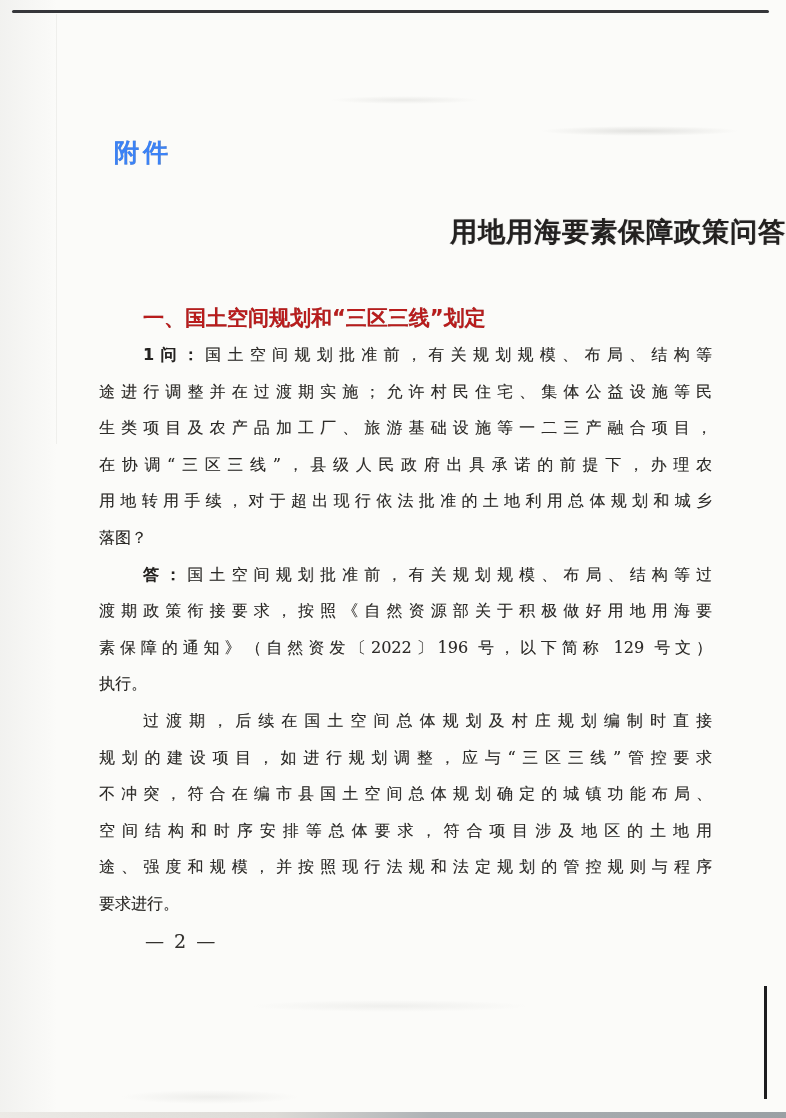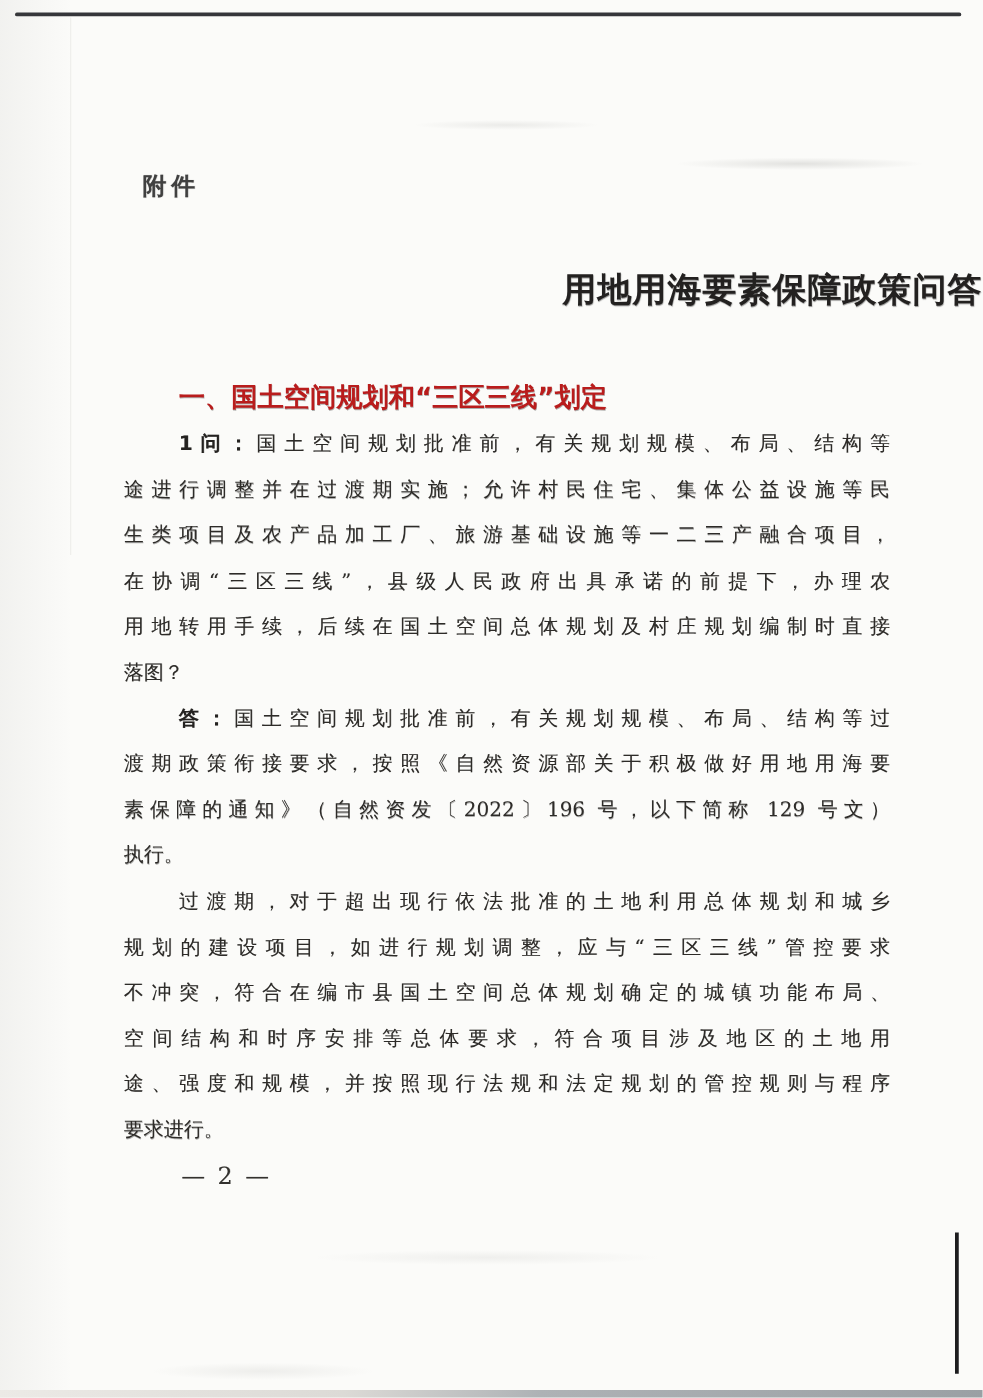--- a/index.html
+++ b/index.html
@@ -51,8 +51,8 @@
   .attachment {
     position: absolute; left: 114px; top: 136px;
     font-family: "DejaVu Sans", sans-serif;
-    font-weight: bold; font-size: 19px; letter-spacing: 4px;
-    color: #404040;
+    font-weight: bold; font-size: 25px; letter-spacing: 4px;
+    color: #3b82f6;
     text-shadow: 0.3px 0.3px 0.6px rgba(60,60,60,0.45);
   }
   .title {

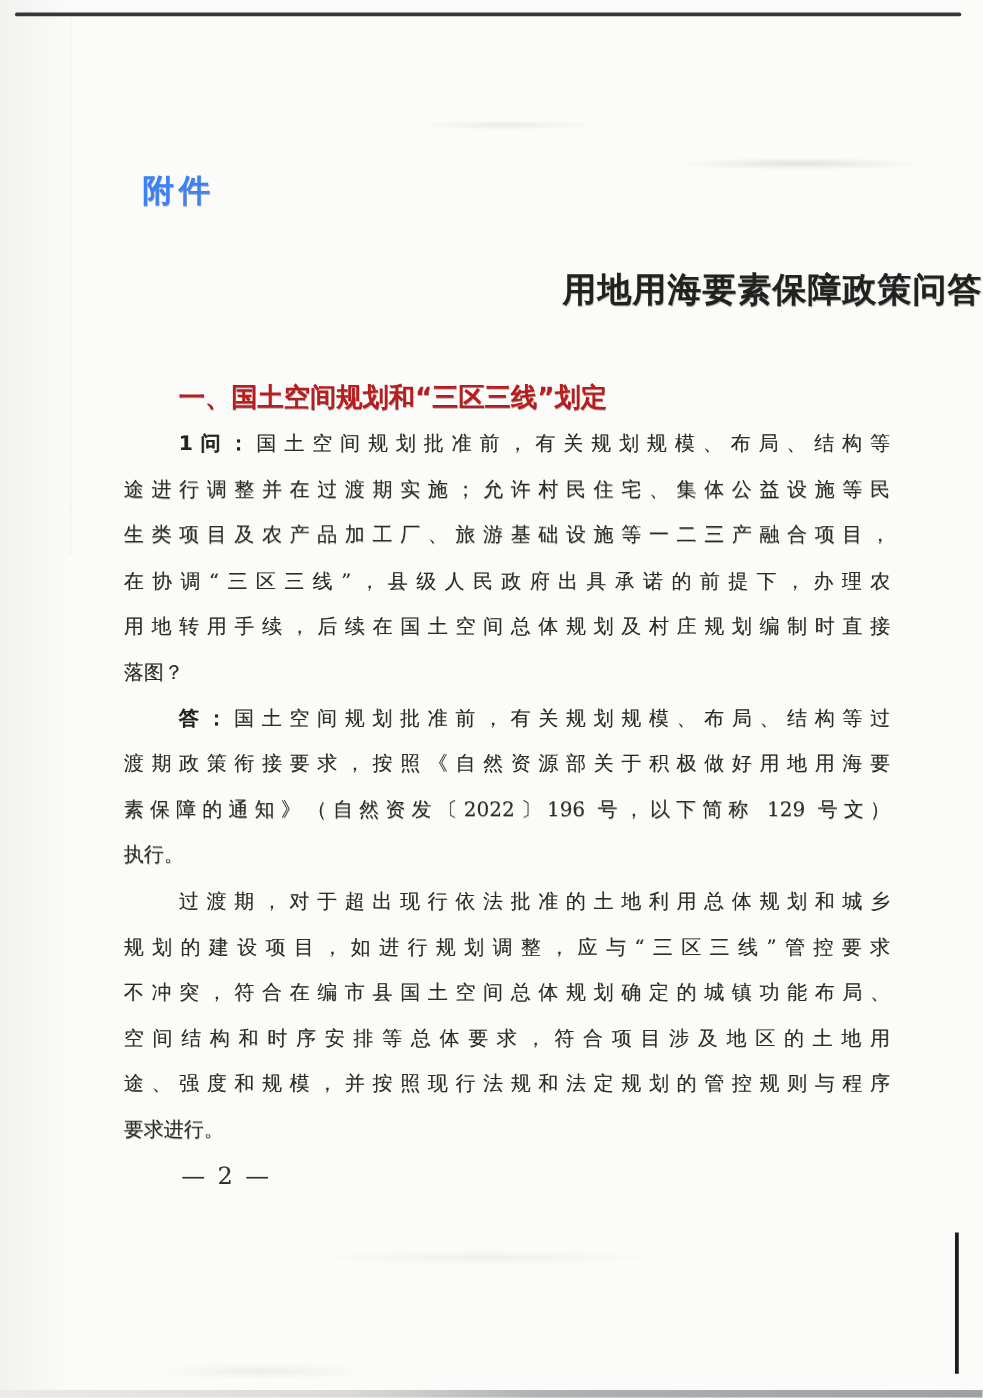--- a/index.html
+++ b/index.html
@@ -117,7 +117,7 @@
         <div class="line fill">途进行调整并在过渡期实施；允许村民住宅、集体公益设施等民</div>
         <div class="line fill">生类项目及农产品加工厂、旅游基础设施等一二三产融合项目，</div>
         <div class="line fill">在协调“三区三线”，县级人民政府出具承诺的前提下，办理农</div>
-        <div class="line fill">用地转用手续，后续在国土空间总体规划及村庄规划编制时直接</div>
+        <div class="line fill">用地转用手续，对于超出现行依法批准的土地利用总体规划和城乡</div>
         <div class="line">落图？</div>
         <div class="line indent fill"><span class="prefix">答：</span>国土空间规划批准前，有关规划规模、布局、结构等过</div>
         <div class="line fill">渡期政策衔接要求，按照《自然资源部关于积极做好用地用海要</div>

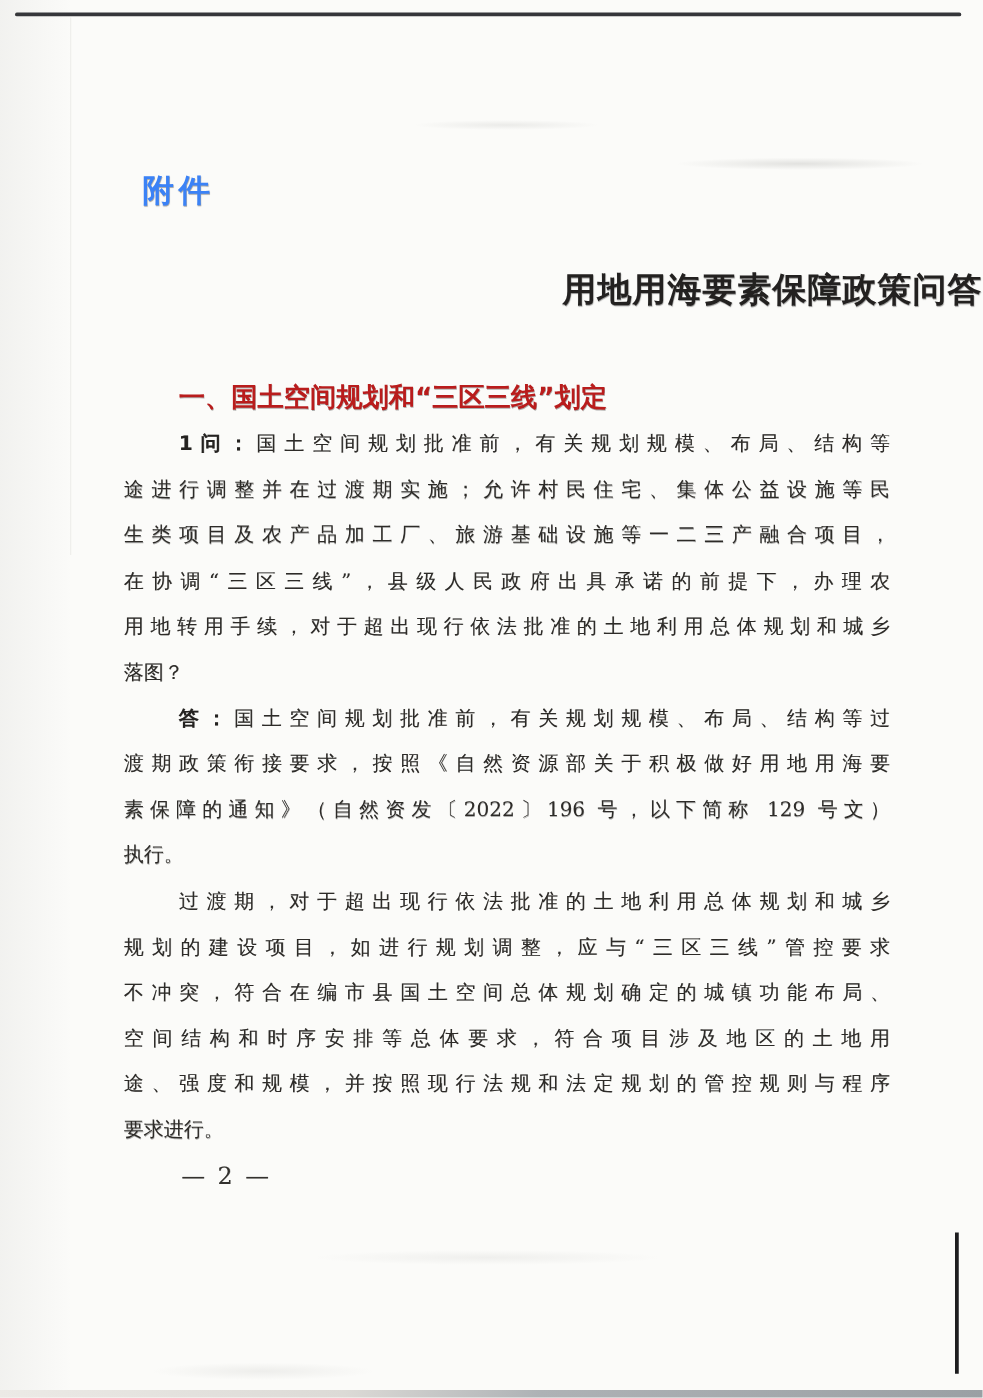--- a/index.html
+++ b/index.html
@@ -123,7 +123,7 @@
         <div class="line fill">渡期政策衔接要求，按照《自然资源部关于积极做好用地用海要</div>
         <div class="line fill">素保障的通知》（自然资发〔2022〕196 号，以下简称 129 号文）</div>
         <div class="line">执行。</div>
-        <div class="line indent fill">过渡期，对于超出现行依法批准的土地利用总体规划和城乡</div>
+        <div class="line indent fill">过渡期，后续在国土空间总体规划及村庄规划编制时直接</div>
         <div class="line fill">规划的建设项目，如进行规划调整，应与“三区三线”管控要求</div>
         <div class="line fill">不冲突，符合在编市县国土空间总体规划确定的城镇功能布局、</div>
         <div class="line fill">空间结构和时序安排等总体要求，符合项目涉及地区的土地用</div>

